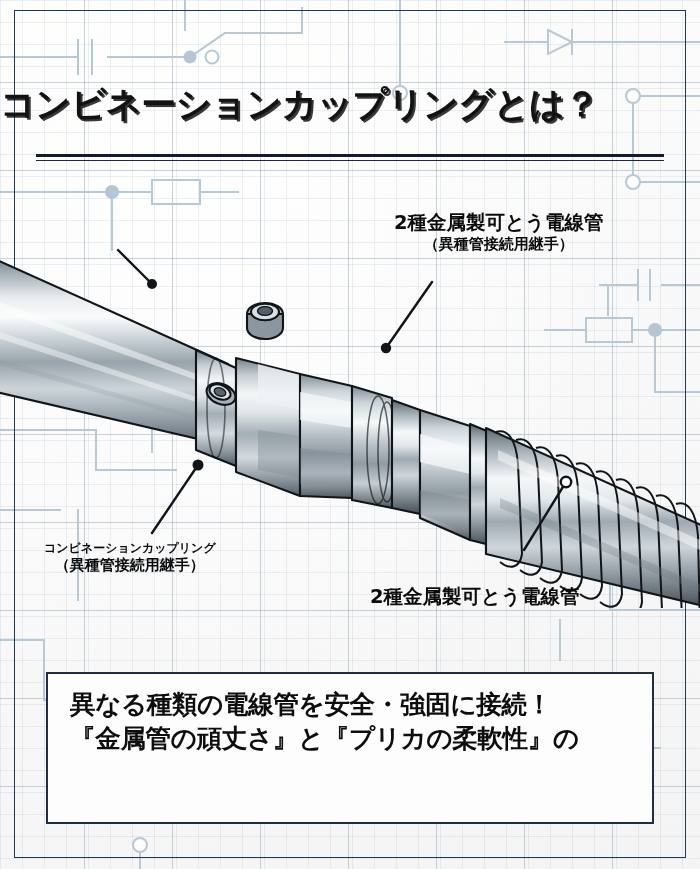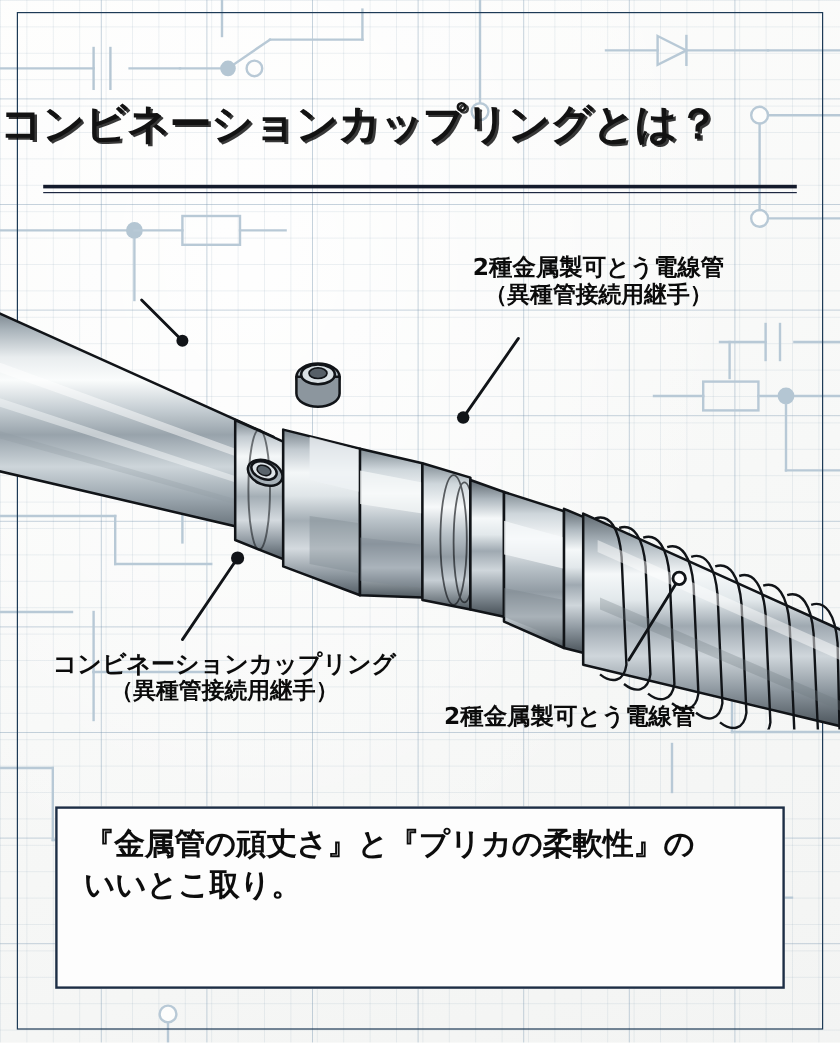--- a/index.html
+++ b/index.html
@@ -66,7 +66,7 @@
   
   .label{position:absolute;color:#0b0b0b;font-weight:700;}
   .label .l1{font-size:19px;line-height:1.16;white-space:nowrap;}
-  .label .l2{font-size:19px;line-height:1.2;white-space:nowrap;}
+  .label .l2{font-size:15px;line-height:1.2;white-space:nowrap;}
   .lbl-metal{left:104px;top:232px;text-align:left;}
   .lbl-metal .l1{font-size:19.5px;}
   .lbl-flex-top{left:394px;top:212px;text-align:center;}

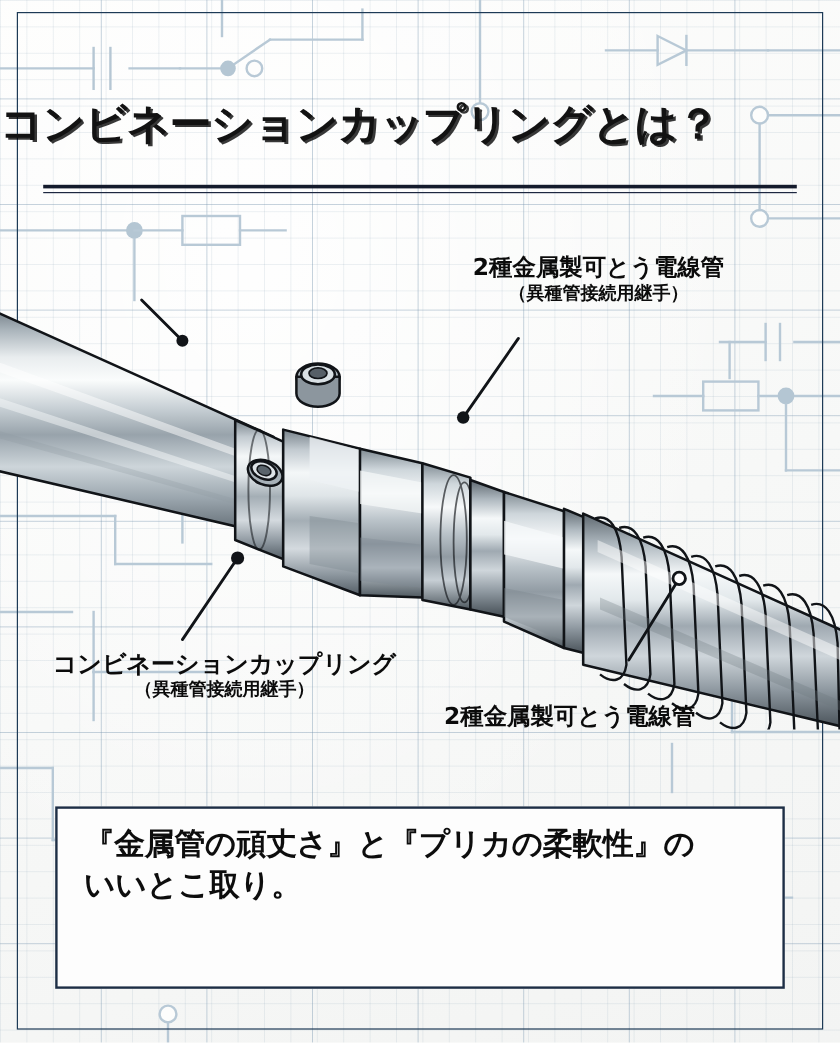--- a/index.html
+++ b/index.html
@@ -72,7 +72,7 @@
   .lbl-flex-top{left:394px;top:212px;text-align:center;}
   .lbl-flex-top .l1{font-size:19.5px;}
   .lbl-coupling{left:44px;top:542px;text-align:center;}
-  .lbl-coupling .l1{font-size:20px;}
+  .lbl-coupling .l1{font-size:12px;}
   .lbl-flex-bot{left:370px;top:586px;text-align:center;}
   .lbl-flex-bot .l1{font-size:19.5px;}
 

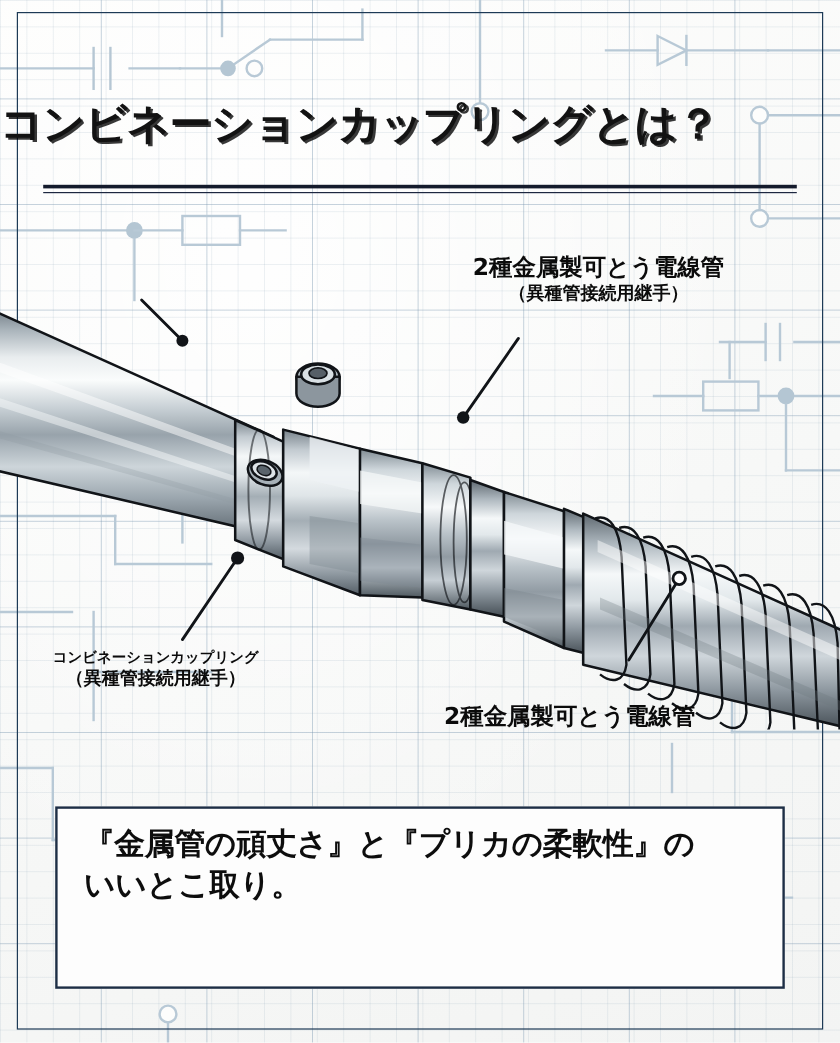--- a/index.html
+++ b/index.html
@@ -356,6 +356,7 @@
   </div>
 
   <div class="note-box">
+    <div class="note-line n1">異なる種類の電線管を安全・強固に接続！</div>
     <div class="note-line n2">『金属管の頑丈さ』と『プリカの柔軟性』の</div>
     <div class="note-line n3">いいとこ取り。</div>
   </div>

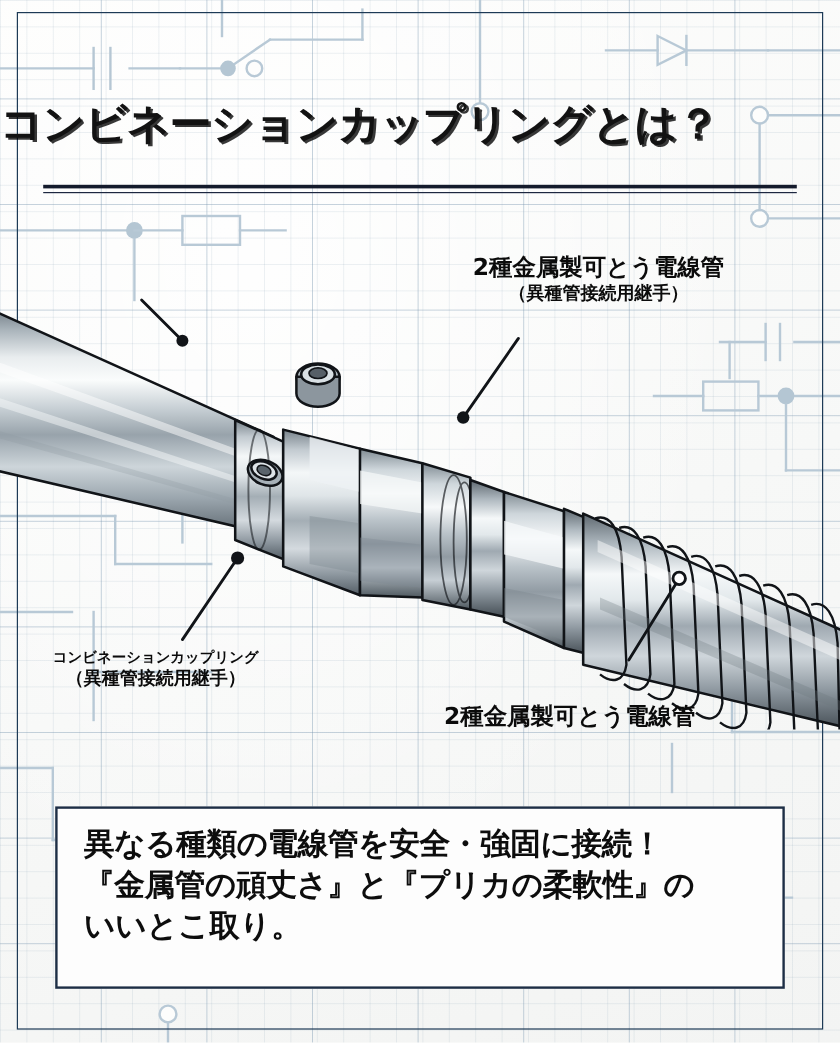--- a/index.html
+++ b/index.html
@@ -358,7 +358,6 @@
   <div class="note-box">
     <div class="note-line n1">異なる種類の電線管を安全・強固に接続！</div>
     <div class="note-line n2">『金属管の頑丈さ』と『プリカの柔軟性』の</div>
-    <div class="note-line n3">いいとこ取り。</div>
   </div>
 
 </div>

